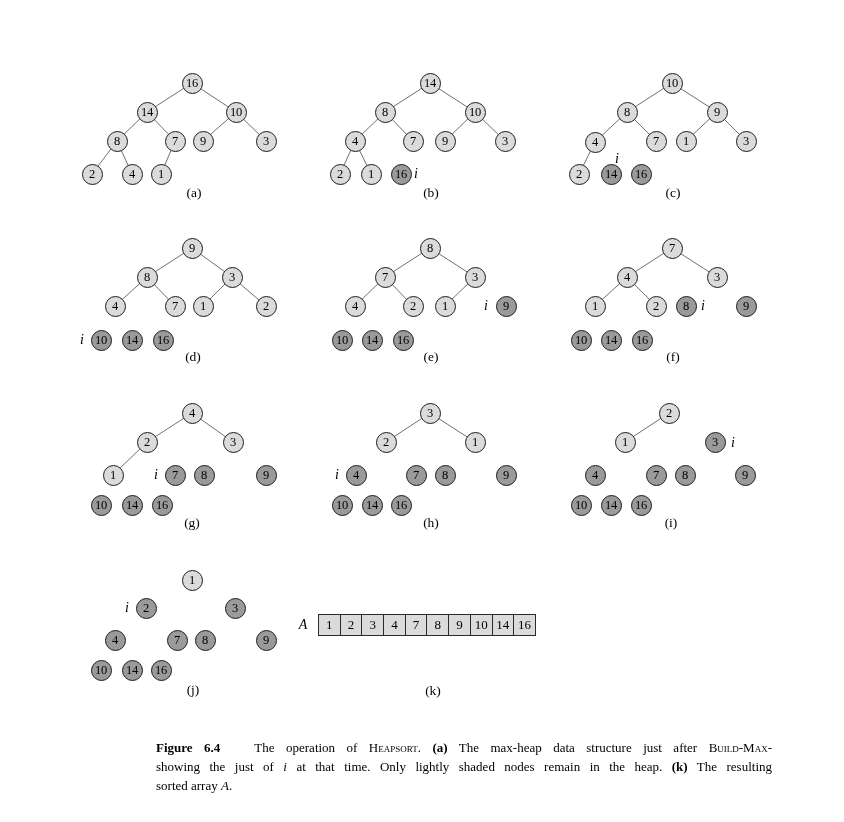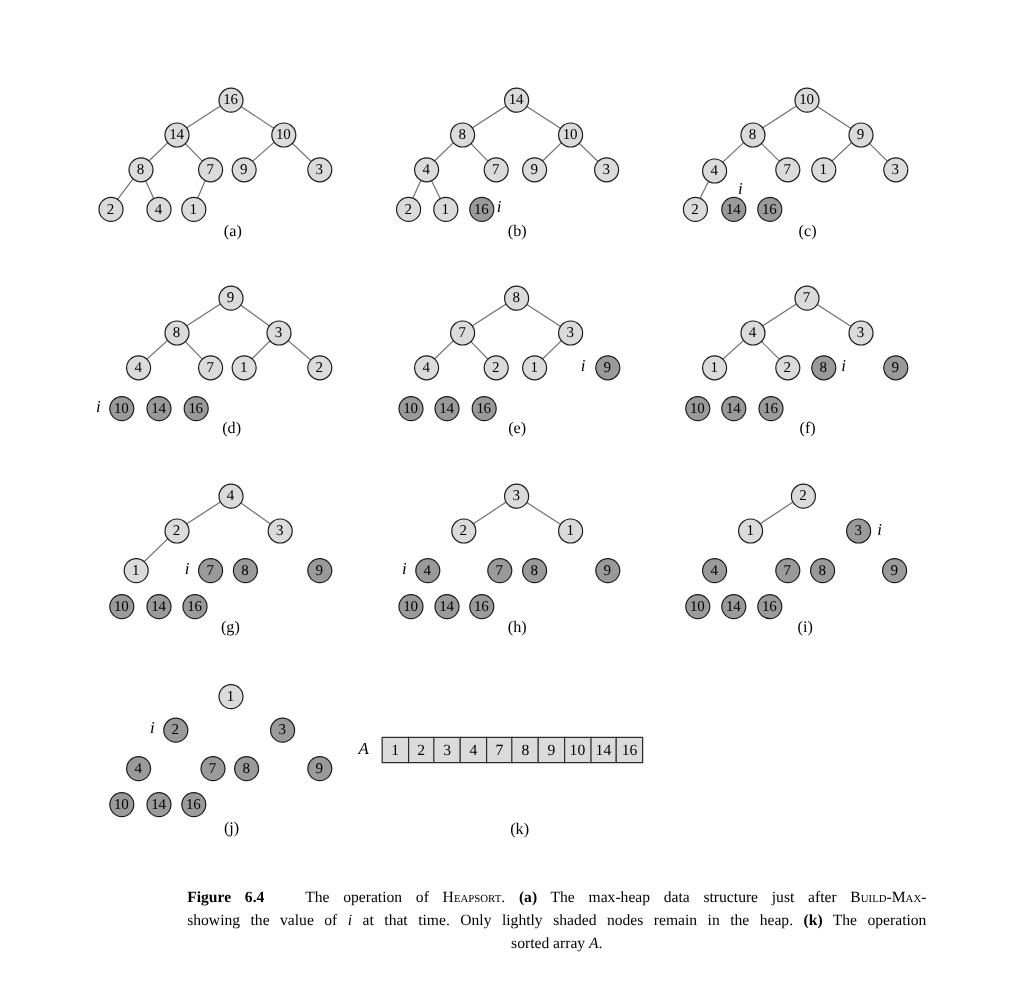--- a/index.html
+++ b/index.html
@@ -107,7 +107,7 @@
   <span id="array-name" style="left: 303px; top: 625px;">A</span>
   <div id="caption" style="left: 156px; top: 738px; width: 616px;">
       <div class="cap-line just"><span class="seg-b">Figure 6.4</span><span class="seg-n">&nbsp;&nbsp; The operation of </span><span class="seg-sc">Heapsort</span><span class="seg-n">. </span><span class="seg-b">(a)</span><span class="seg-n"> The max-heap data structure just after </span><span class="seg-sc">Build-Max-</span></div>
-      <div class="cap-line just"><span class="seg-n">showing the value of </span><span class="seg-i">i</span><span class="seg-n"> at that time. Only lightly shaded nodes remain in the heap. </span><span class="seg-b">(k)</span><span class="seg-n"> The operation</span></div>
+      <div class="cap-line just"><span class="seg-n">showing the just of </span><span class="seg-i">i</span><span class="seg-n"> at that time. Only lightly shaded nodes remain in the heap. </span><span class="seg-b">(k)</span><span class="seg-n"> The operation</span></div>
       <div class="cap-line"><span class="seg-n">sorted array </span><span class="seg-i">A</span><span class="seg-n">.</span></div>
     </div>
 <div class="node light" style="left: 181.5px; top: 72.5px; background: rgb(219, 219, 219); border-color: rgb(28, 28, 28);">16</div>

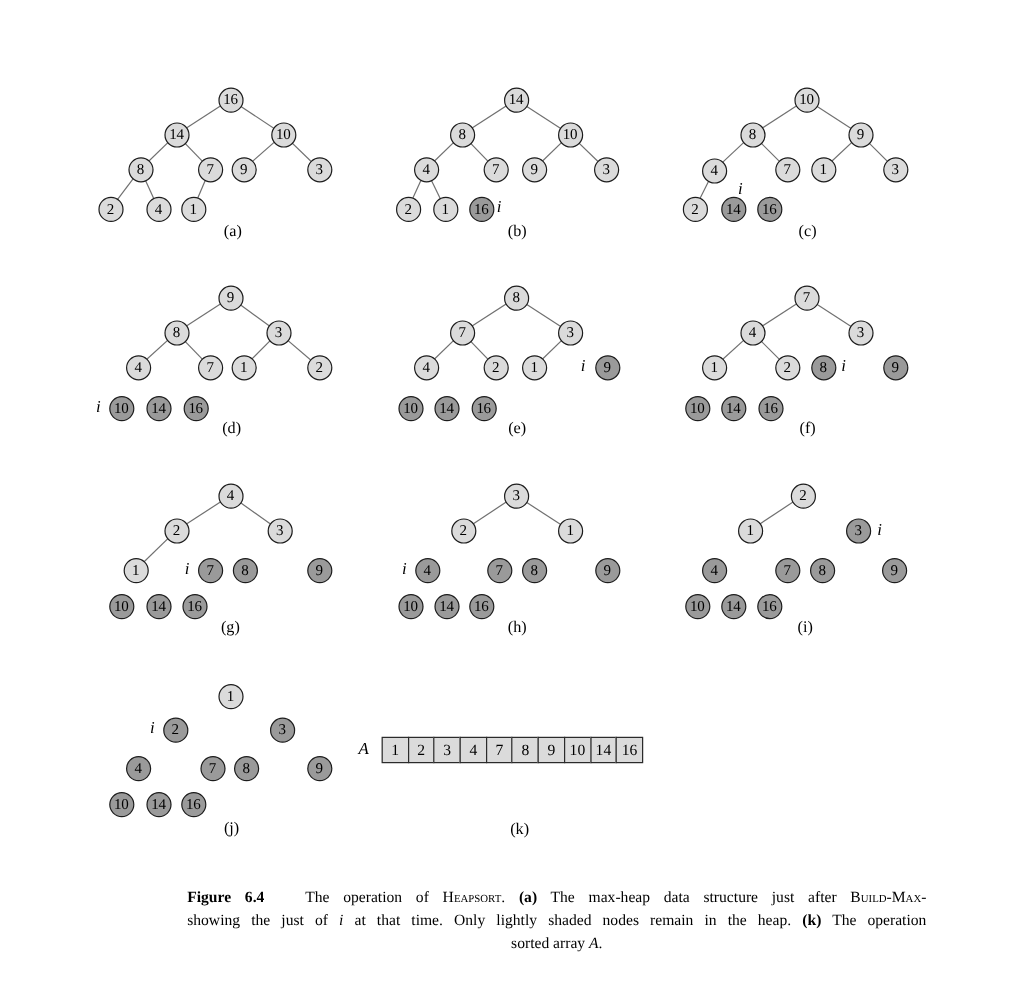--- a/index.html
+++ b/index.html
@@ -107,7 +107,7 @@
   <span id="array-name" style="left: 303px; top: 625px;">A</span>
   <div id="caption" style="left: 156px; top: 738px; width: 616px;">
       <div class="cap-line just"><span class="seg-b">Figure 6.4</span><span class="seg-n">&nbsp;&nbsp; The operation of </span><span class="seg-sc">Heapsort</span><span class="seg-n">. </span><span class="seg-b">(a)</span><span class="seg-n"> The max-heap data structure just after </span><span class="seg-sc">Build-Max-</span></div>
-      <div class="cap-line just"><span class="seg-n">showing the just of </span><span class="seg-i">i</span><span class="seg-n"> at that time. Only lightly shaded nodes remain in the heap. </span><span class="seg-b">(k)</span><span class="seg-n"> The operation</span></div>
+      <div class="cap-line just"><span class="seg-n">showing the just of </span><span class="seg-i">i</span><span class="seg-n"> at that time. Only lightly shaded nodes remain in the heap. </span><span class="seg-b">(k)</span><span class="seg-n"> The resulting</span></div>
       <div class="cap-line"><span class="seg-n">sorted array </span><span class="seg-i">A</span><span class="seg-n">.</span></div>
     </div>
 <div class="node light" style="left: 181.5px; top: 72.5px; background: rgb(219, 219, 219); border-color: rgb(28, 28, 28);">16</div>

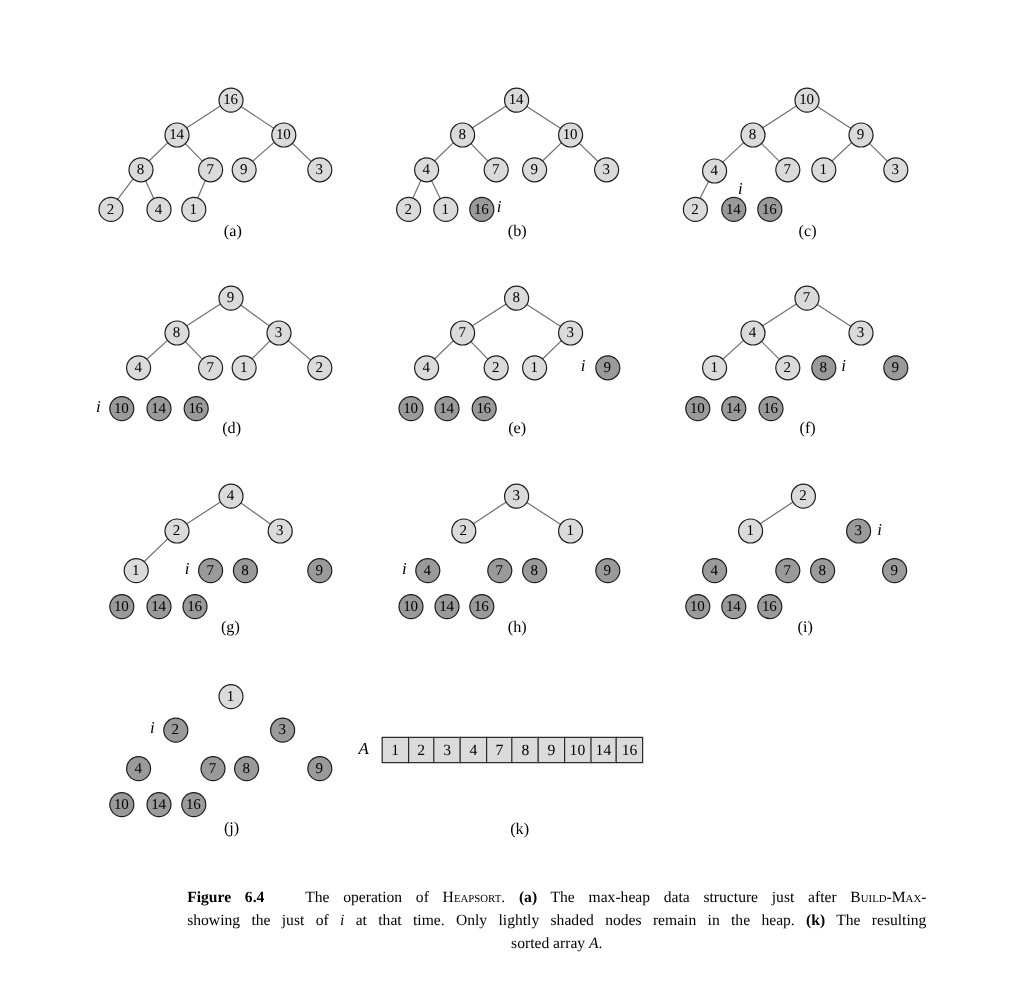--- a/index.html
+++ b/index.html
@@ -35,7 +35,7 @@
     font-style:italic;font-size:14px;
   }
   #caption{position:absolute;z-index:2;font-size:13px;line-height:19px;font-family:Liberation Serif, serif;}
-  .cap-line{white-space:normal;text-align:center;}
+  .cap-line{white-space:normal;}
   .cap-line.just{text-align:justify;text-align-last:justify;}
   .seg-b{font-weight:bold;}
   .seg-sc{font-variant:small-caps;}

